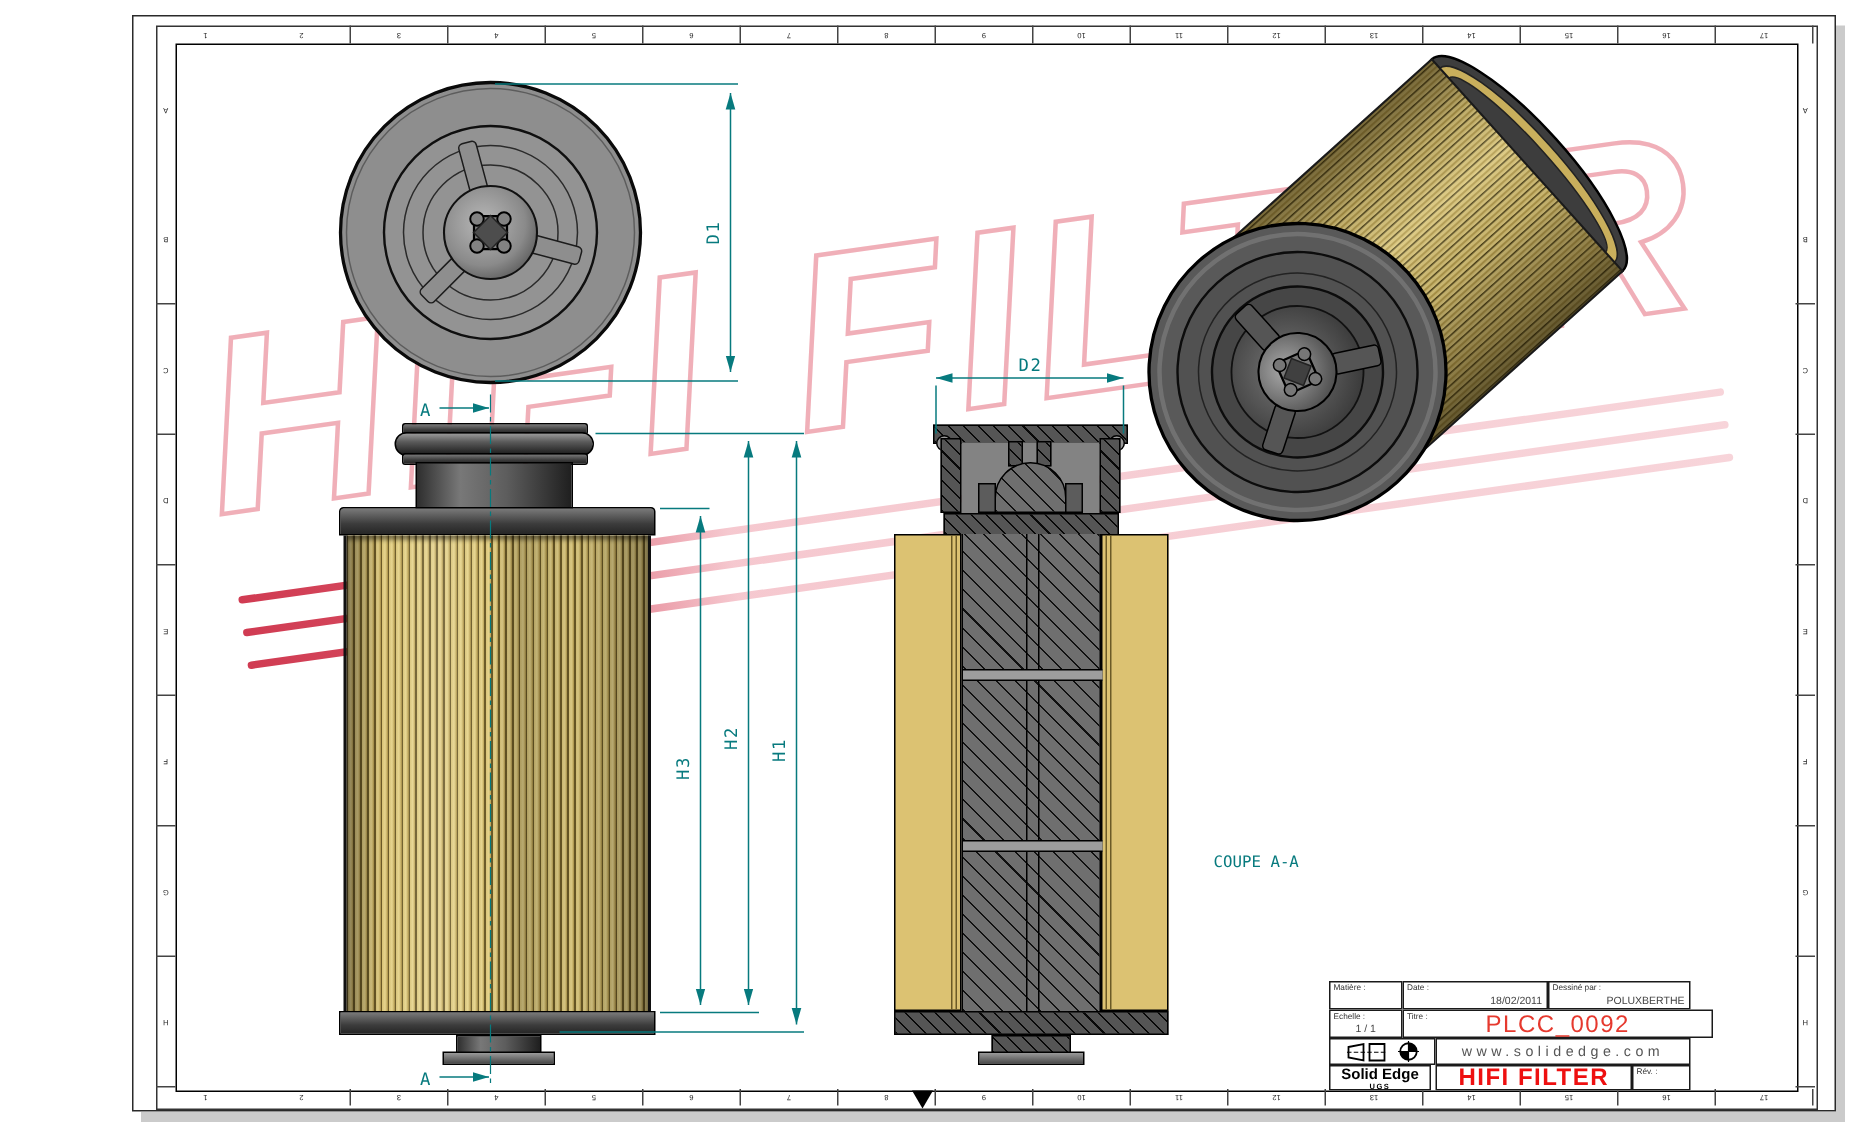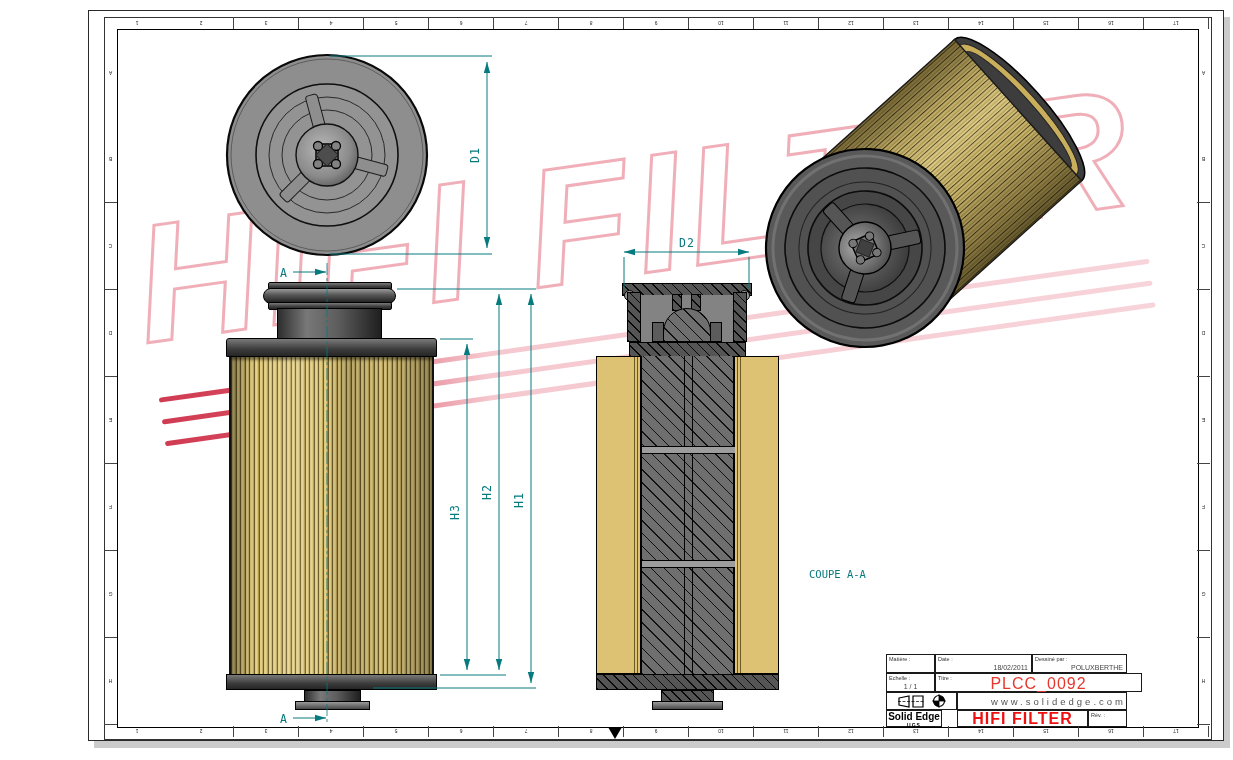--- a/index.html
+++ b/index.html
@@ -363,7 +363,7 @@
       <path d="M7,7 L7,12.5 A5.5,5.5 0 0 1 1.5,7 Z" fill="#000"></path>
     </svg>
   </div>
-  <div class="tb-cell" style="left:957px;top:692px;width:170px;height:18px;display:flex;align-items:center;justify-content:flex-end;">
+  <div class="tb-cell" style="left:957px;top:692px;width:170px;height:18px;display:flex;align-items:center;justify-content:center;">
     <span id="tb-website">www.solidedge.com</span>
   </div>
   <div class="tb-cell" style="left:886px;top:710px;width:56px;height:17px;text-align:center;">

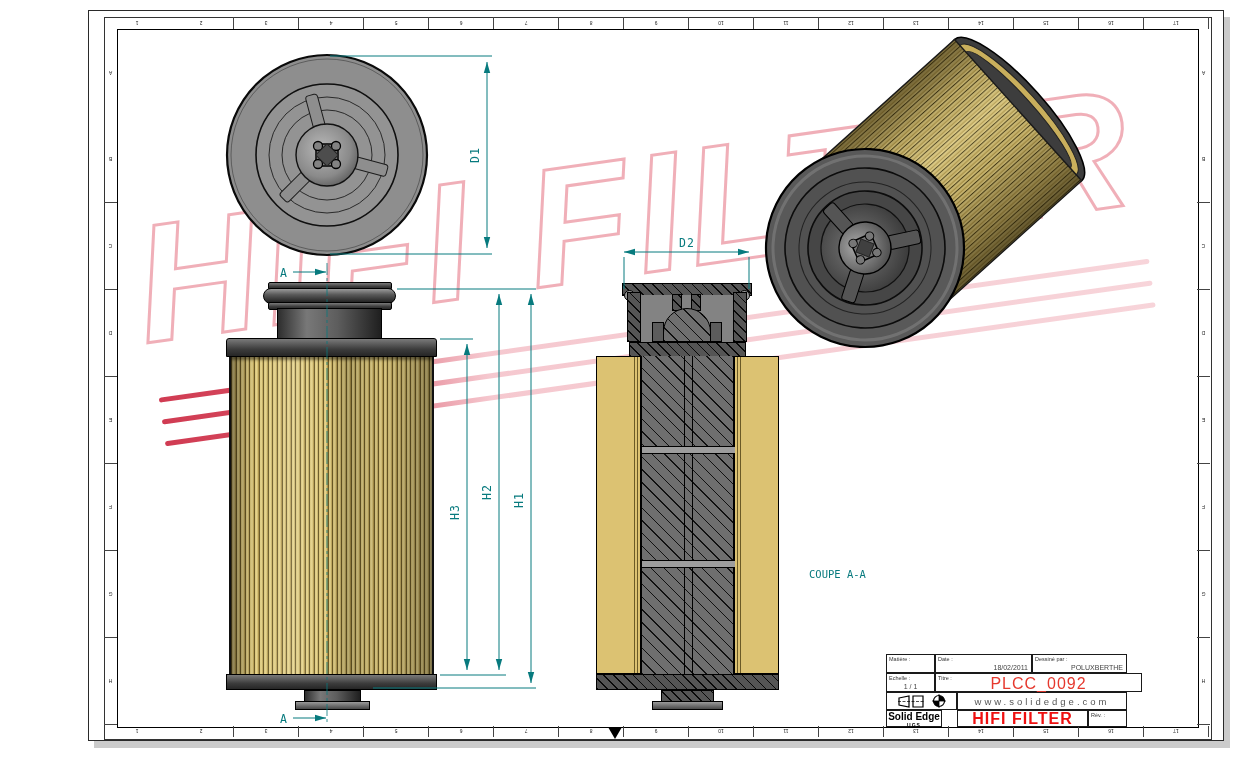--- a/index.html
+++ b/index.html
@@ -366,7 +366,7 @@
   <div class="tb-cell" style="left:957px;top:692px;width:170px;height:18px;display:flex;align-items:center;justify-content:center;">
     <span id="tb-website">www.solidedge.com</span>
   </div>
-  <div class="tb-cell" style="left:886px;top:710px;width:56px;height:17px;text-align:center;">
+  <div class="tb-cell" style="left:886px;top:710px;width:68px;height:17px;text-align:center;">
     <div id="tb-brand">Solid Edge</div>
     <div id="tb-brand-sub">UGS</div>
   </div>

